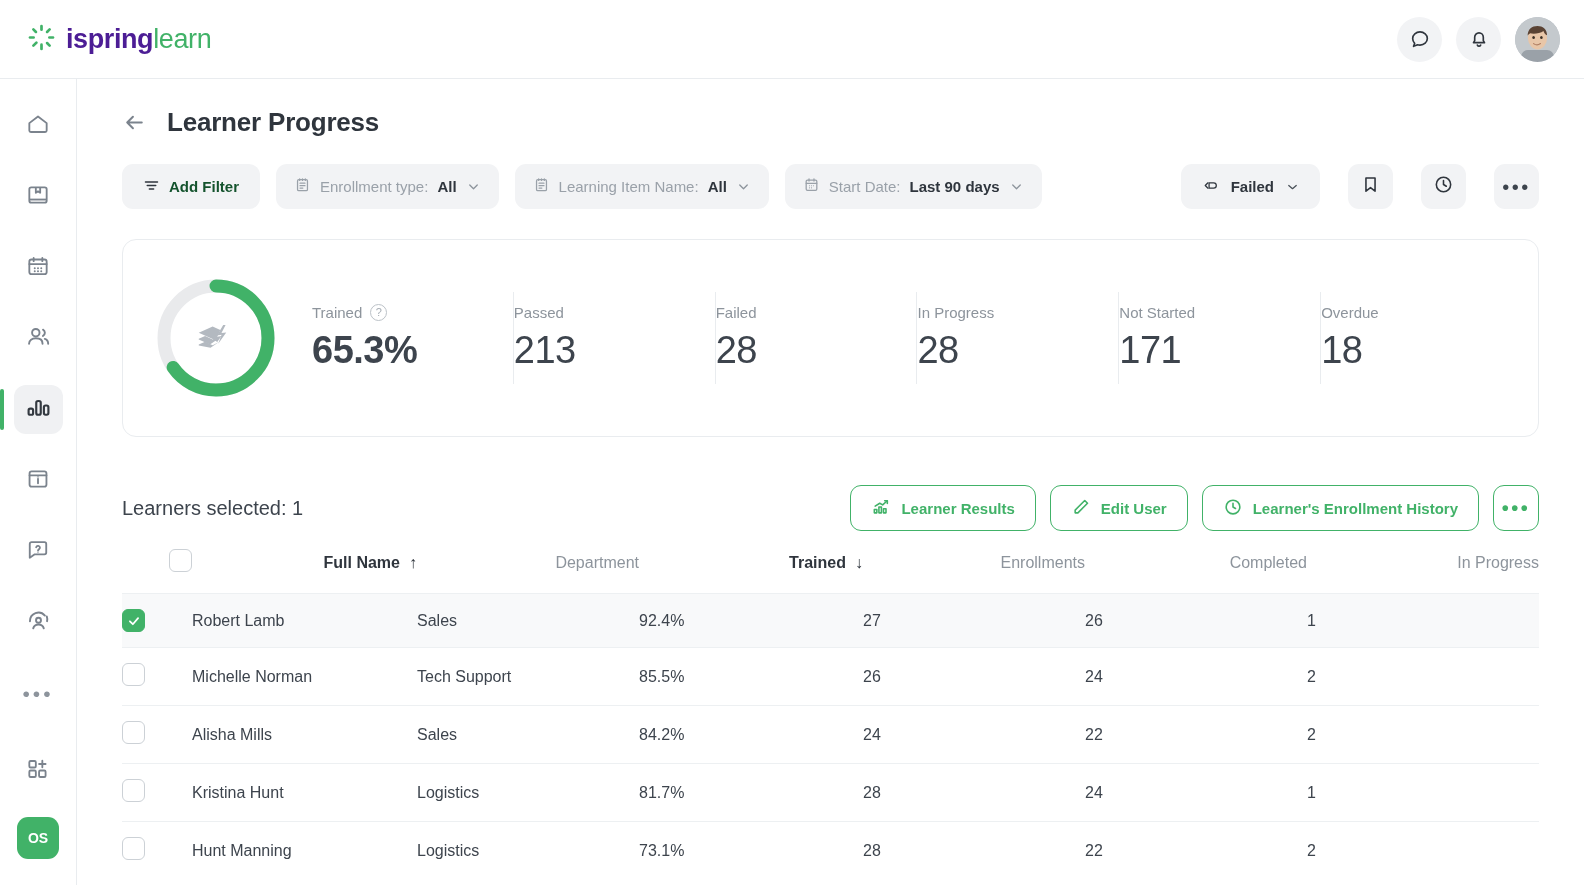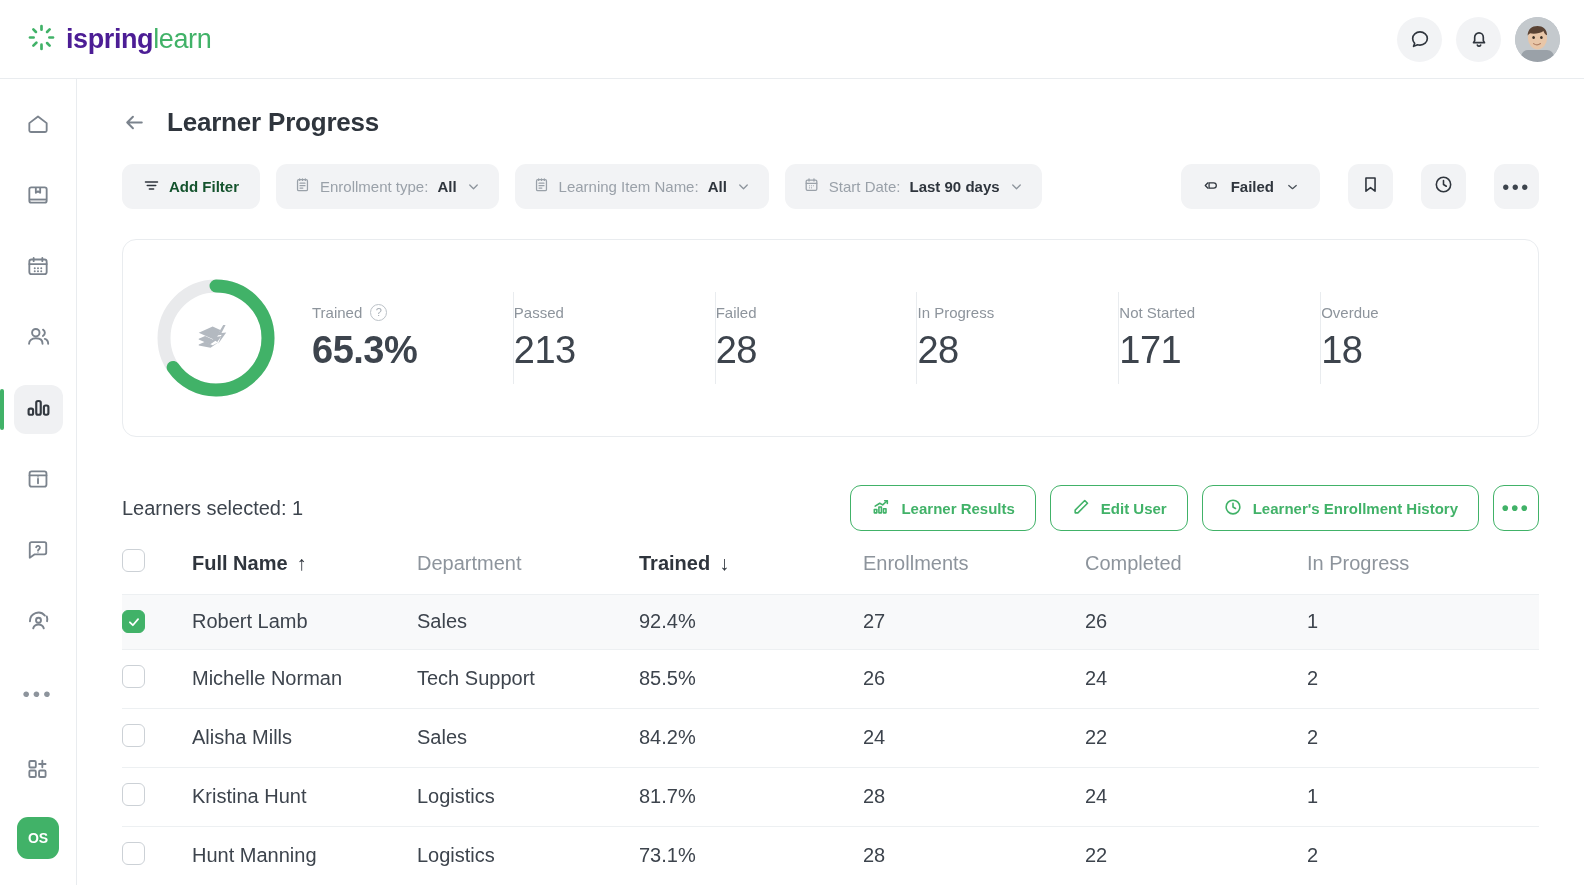--- a/index.html
+++ b/index.html
@@ -131,7 +131,7 @@
   
   .tbl { width: 100%; border-collapse: collapse; }
   .tbl th {
-    text-align: left; font-size: 20px; font-weight: 400; color: #8d949c;
+    text-align: right; font-size: 16px; font-weight: 400; color: #8d949c;
     padding: 0 0 17px 0; vertical-align: middle; margin-left: 8px;
   }
   .tbl th.sorted { color: #2f353d; font-weight: 700; }

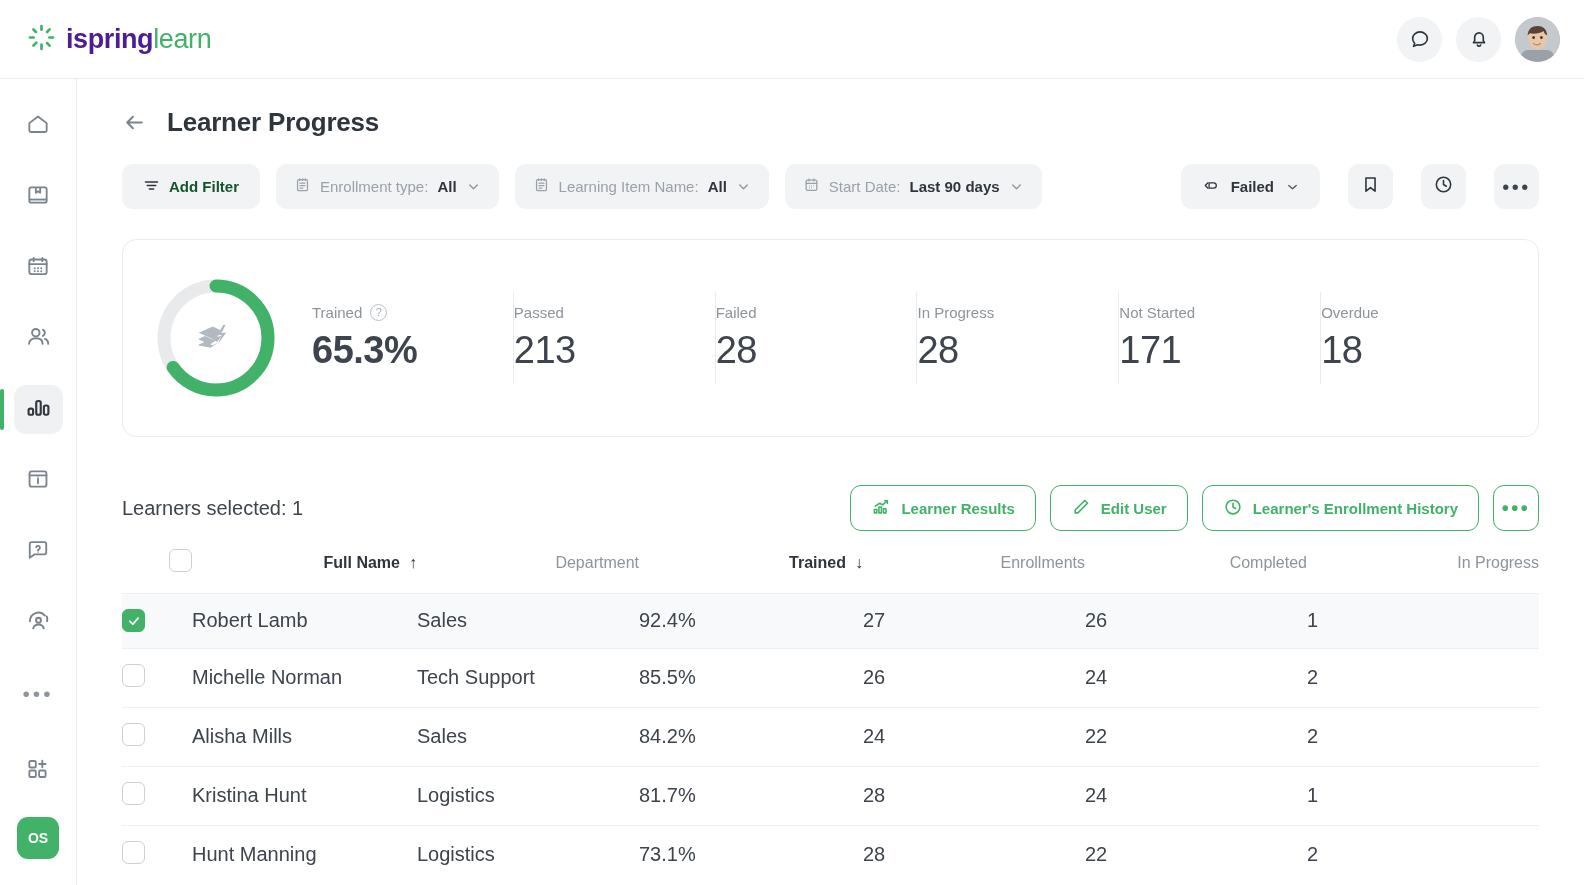--- a/index.html
+++ b/index.html
@@ -137,7 +137,7 @@
   .tbl th.sorted { color: #2f353d; font-weight: 700; }
   .tbl th .sortwrap { display: inline-flex; align-items: center; gap: 9px; }
   .tbl td {
-    font-size: 20px; color: #3d444d; padding: 15px 0;
+    font-size: 16px; color: #3d444d; padding: 15px 0;
     border-top: 1px solid #edf0f2; vertical-align: middle;
   }
   .tbl tr.selected td { background: #f8f9fa; }

